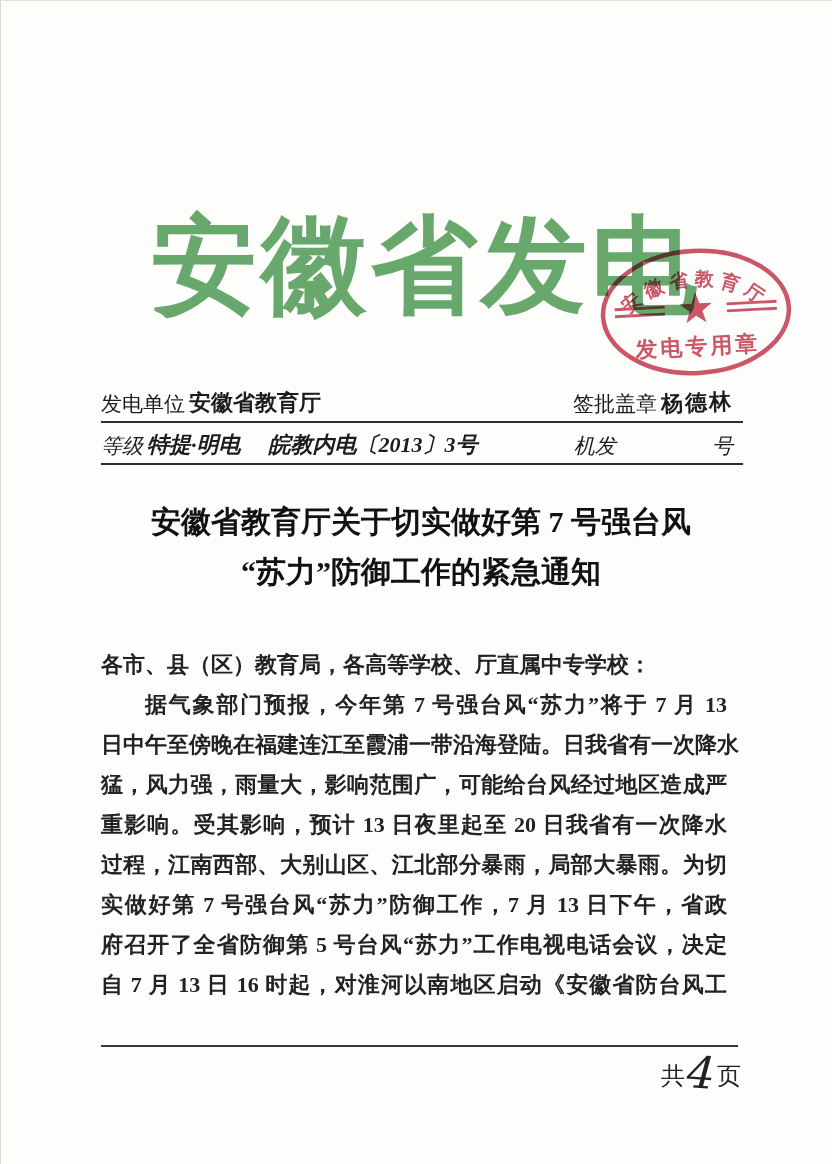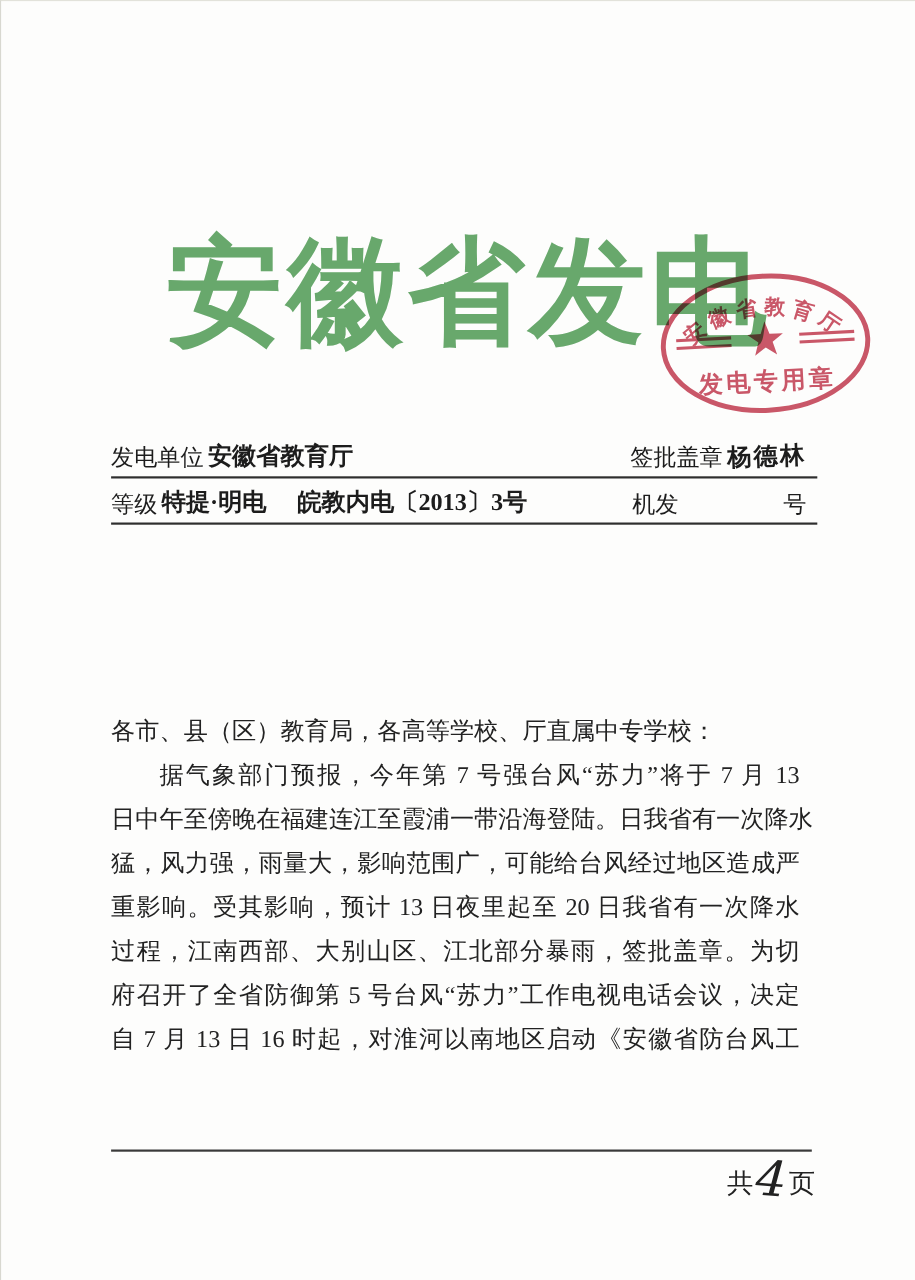--- a/index.html
+++ b/index.html
@@ -37,7 +37,7 @@
     border-bottom:2px solid #2e2e2e;
     padding-bottom:3px;
   }
-  .form-row.r1{height:33px;margin-top:12px;}
+  .form-row.r1{height:33px;}
   .form-row.r2{height:37px;}
   .flabel{font-weight:400;white-space:nowrap;}
   .fvalue{font-weight:700;white-space:nowrap;font-size:22px;margin-left:4px;}

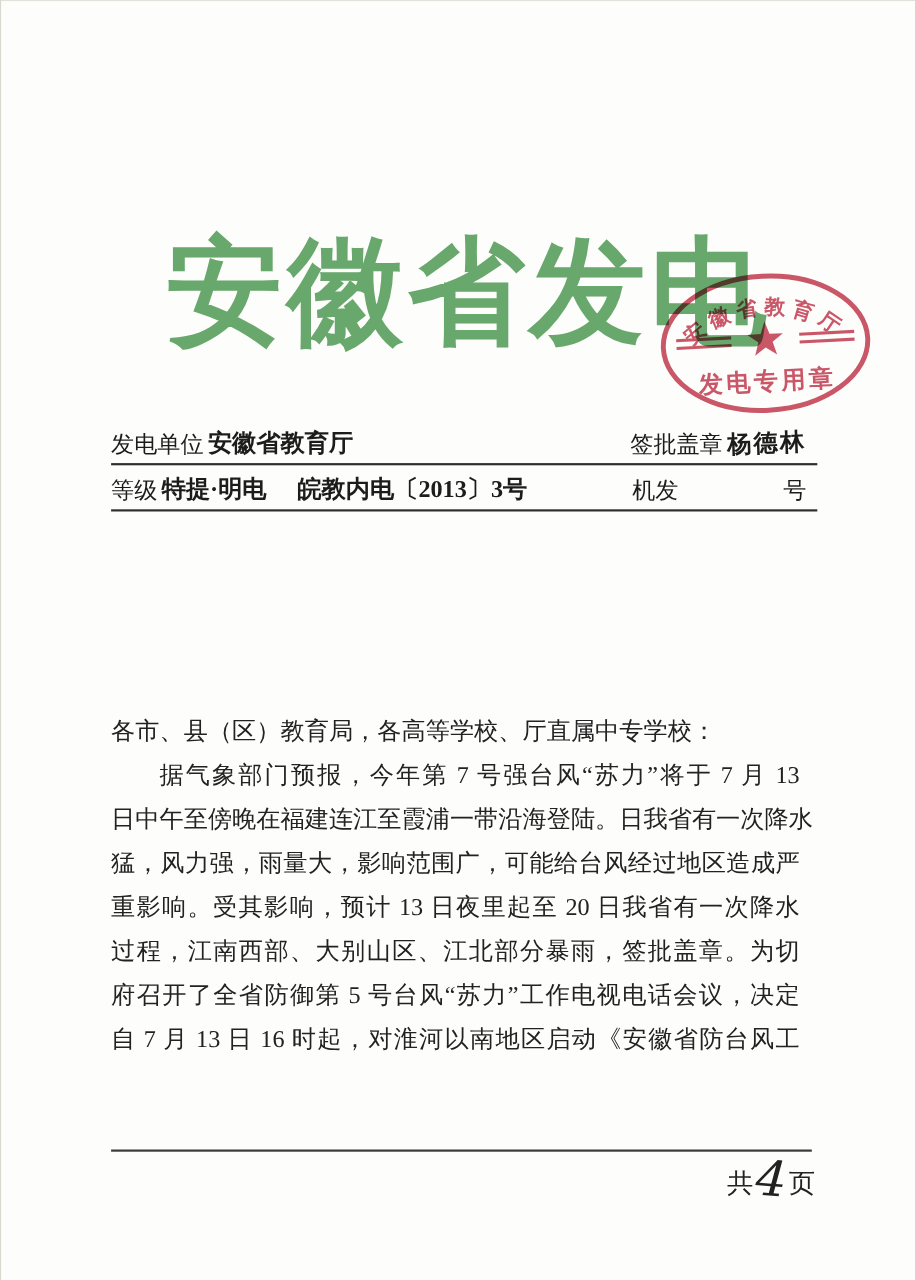--- a/index.html
+++ b/index.html
@@ -38,7 +38,7 @@
     padding-bottom:3px;
   }
   .form-row.r1{height:33px;}
-  .form-row.r2{height:37px;}
+  .form-row.r2{height:37px;font-style:italic;}
   .flabel{font-weight:400;white-space:nowrap;}
   .fvalue{font-weight:700;white-space:nowrap;font-size:22px;margin-left:4px;}
   .sig{transform:rotate(-2deg);letter-spacing:2px;}

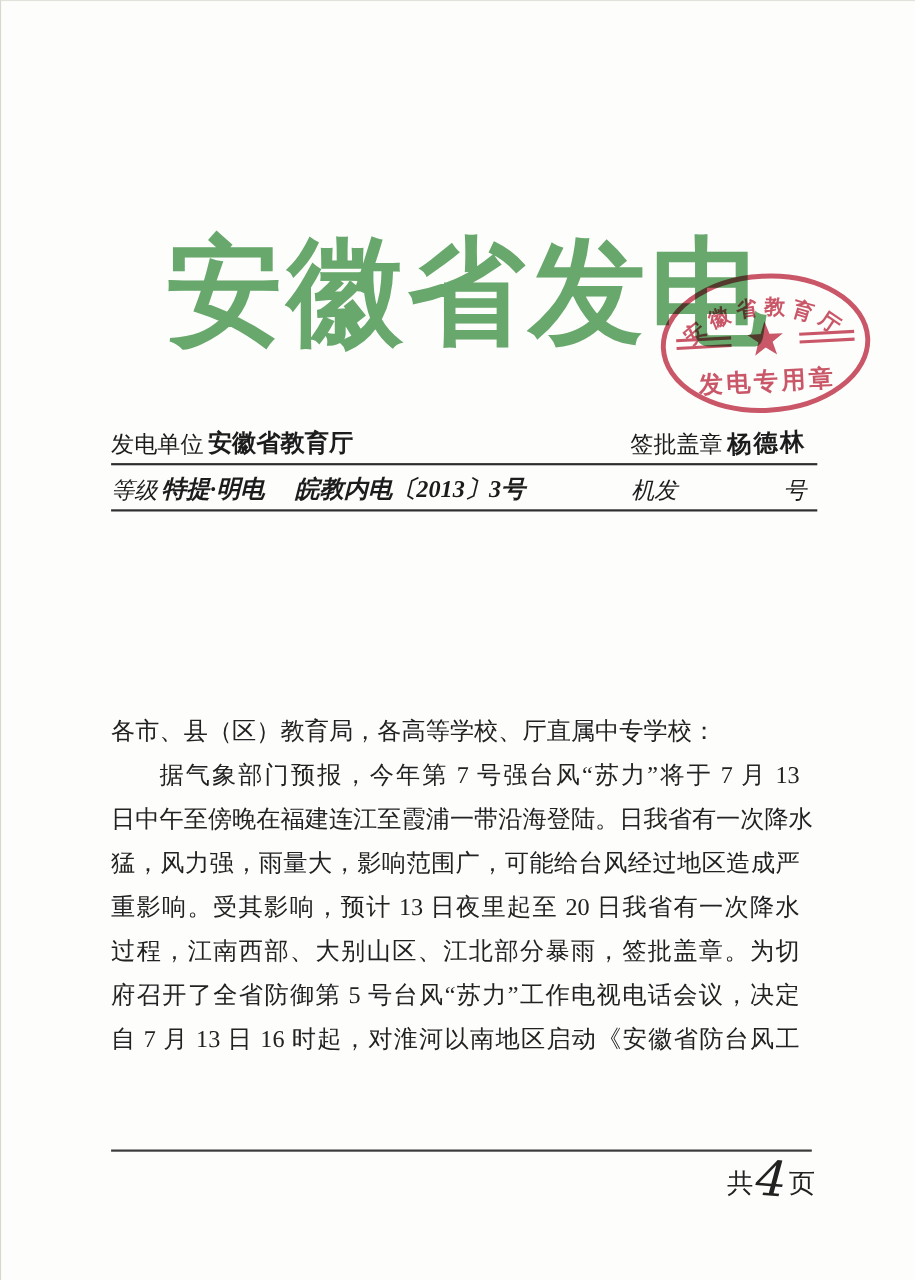--- a/index.html
+++ b/index.html
@@ -126,6 +126,10 @@
     </div>
   </div>
 
+  <div class="doc-title">
+    <div>安徽省教育厅关于切实做好第 7 号强台风</div>
+    <div>“苏力”防御工作的紧急通知</div>
+  </div>
 
   <div class="body-text">
     <div class="bline salutation">各市、县（区）教育局，各高等学校、厅直属中专学校：</div>

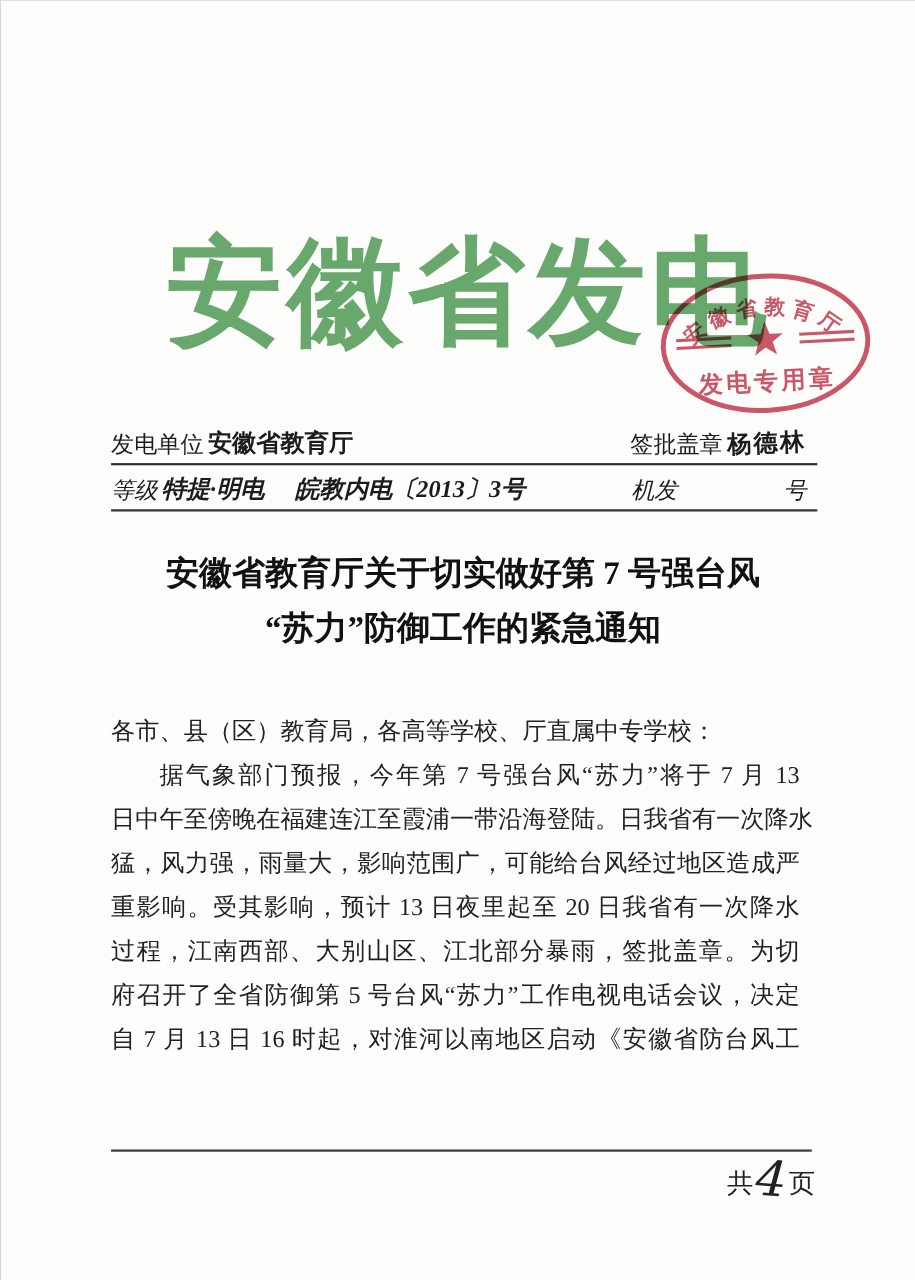--- a/index.html
+++ b/index.html
@@ -59,7 +59,7 @@
   }
   .bline{
     text-align:justify;text-align-last:justify;
-    height:40px;white-space:nowrap;
+    height:40px;white-space:nowrap;font-weight:bold;
   }
   .bline.salutation{text-align:left;text-align-last:left;}
   .bline.indent{text-indent:2em;}

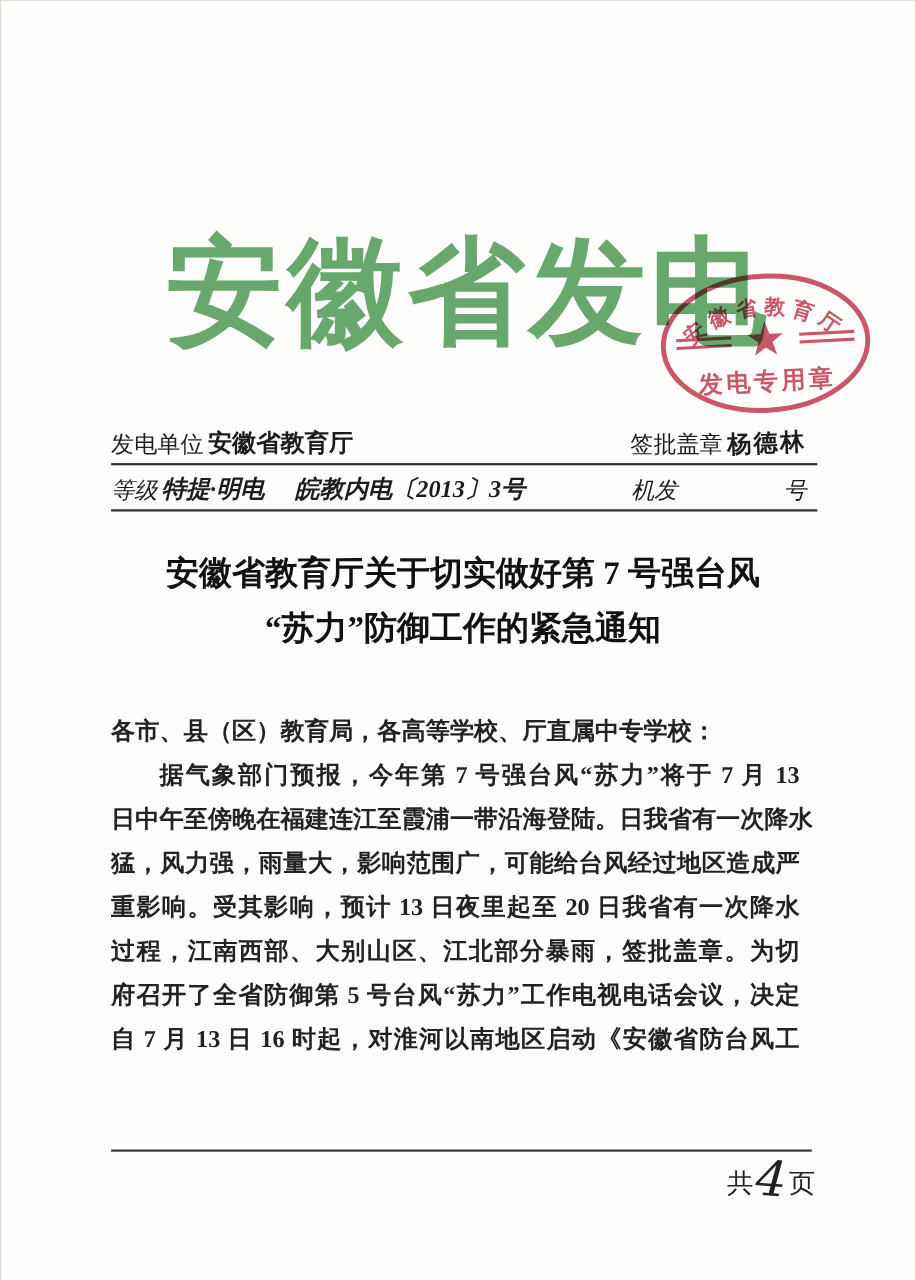--- a/index.html
+++ b/index.html
@@ -137,7 +137,7 @@
     <div class="bline">日中午至傍晚在福建连江至霞浦一带沿海登陆。日我省有一次降水</div>
     <div class="bline">猛，风力强，雨量大，影响范围广，可能给台风经过地区造成严</div>
     <div class="bline">重影响。受其影响，预计 13 日夜里起至 20 日我省有一次降水</div>
-    <div class="bline">过程，江南西部、大别山区、江北部分暴雨，签批盖章。为切</div>
+    <div class="bline">过程，江南西部、大别山区、江北部分暴雨，局部大暴雨。为切</div>
     <div class="bline">府召开了全省防御第 5 号台风“苏力”工作电视电话会议，决定</div>
     <div class="bline">自 7 月 13 日 16 时起，对淮河以南地区启动《安徽省防台风工</div>
   </div>

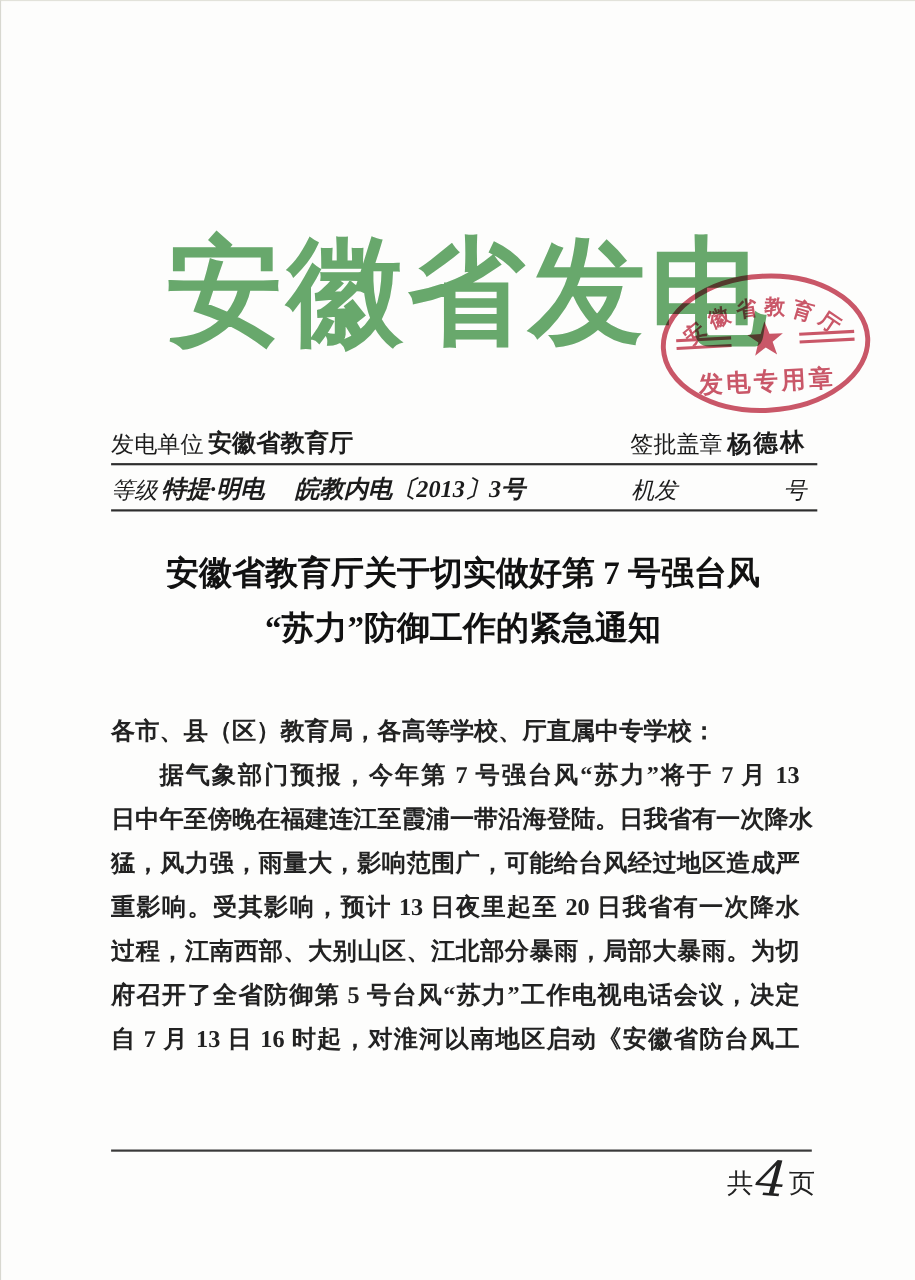--- a/index.html
+++ b/index.html
@@ -138,6 +138,7 @@
     <div class="bline">猛，风力强，雨量大，影响范围广，可能给台风经过地区造成严</div>
     <div class="bline">重影响。受其影响，预计 13 日夜里起至 20 日我省有一次降水</div>
     <div class="bline">过程，江南西部、大别山区、江北部分暴雨，局部大暴雨。为切</div>
+    <div class="bline">实做好第 7 号强台风“苏力”防御工作，7 月 13 日下午，省政</div>
     <div class="bline">府召开了全省防御第 5 号台风“苏力”工作电视电话会议，决定</div>
     <div class="bline">自 7 月 13 日 16 时起，对淮河以南地区启动《安徽省防台风工</div>
   </div>

